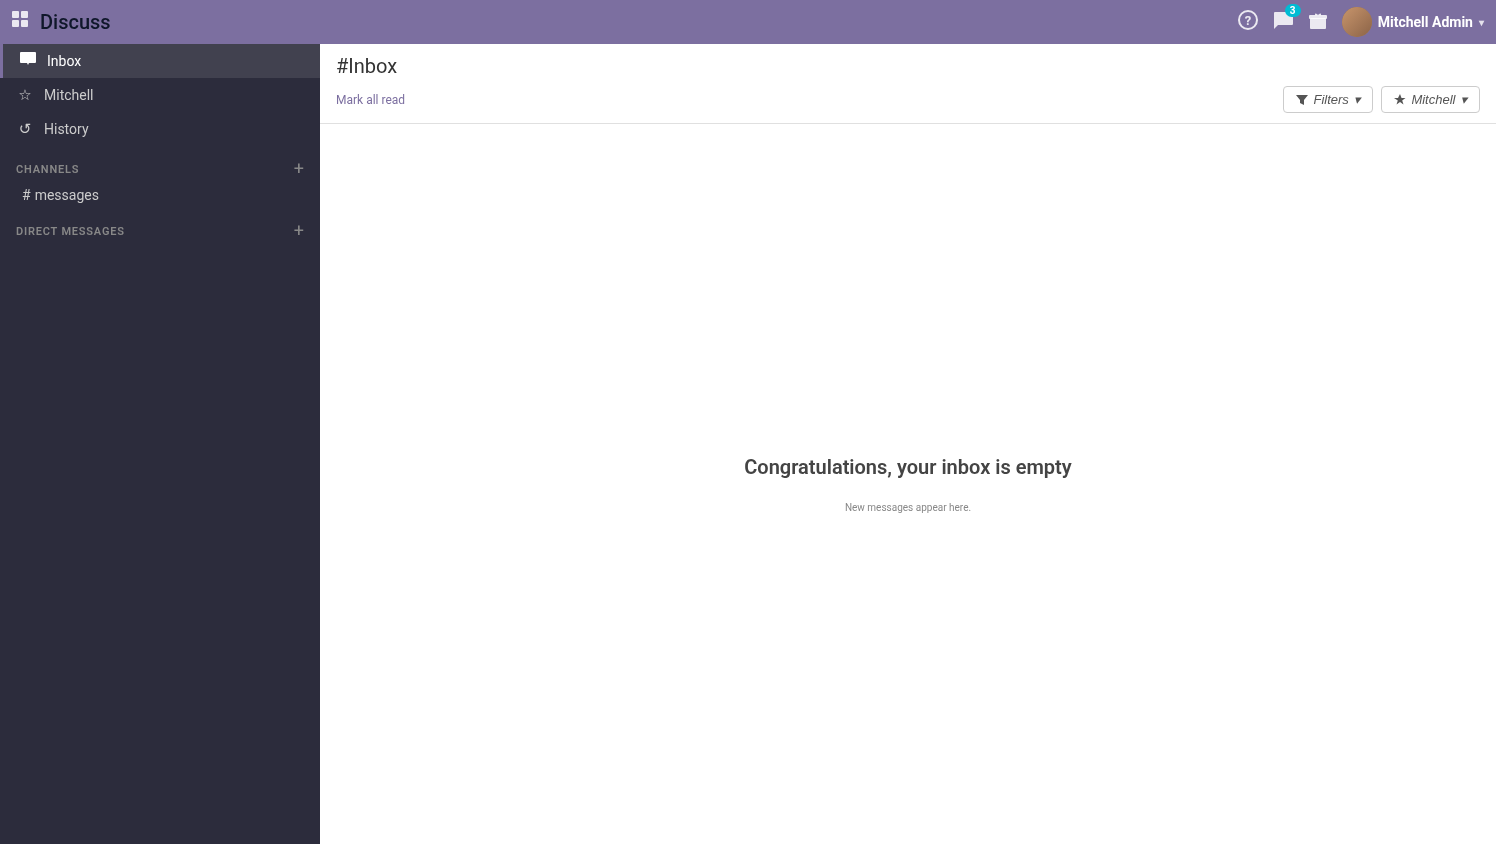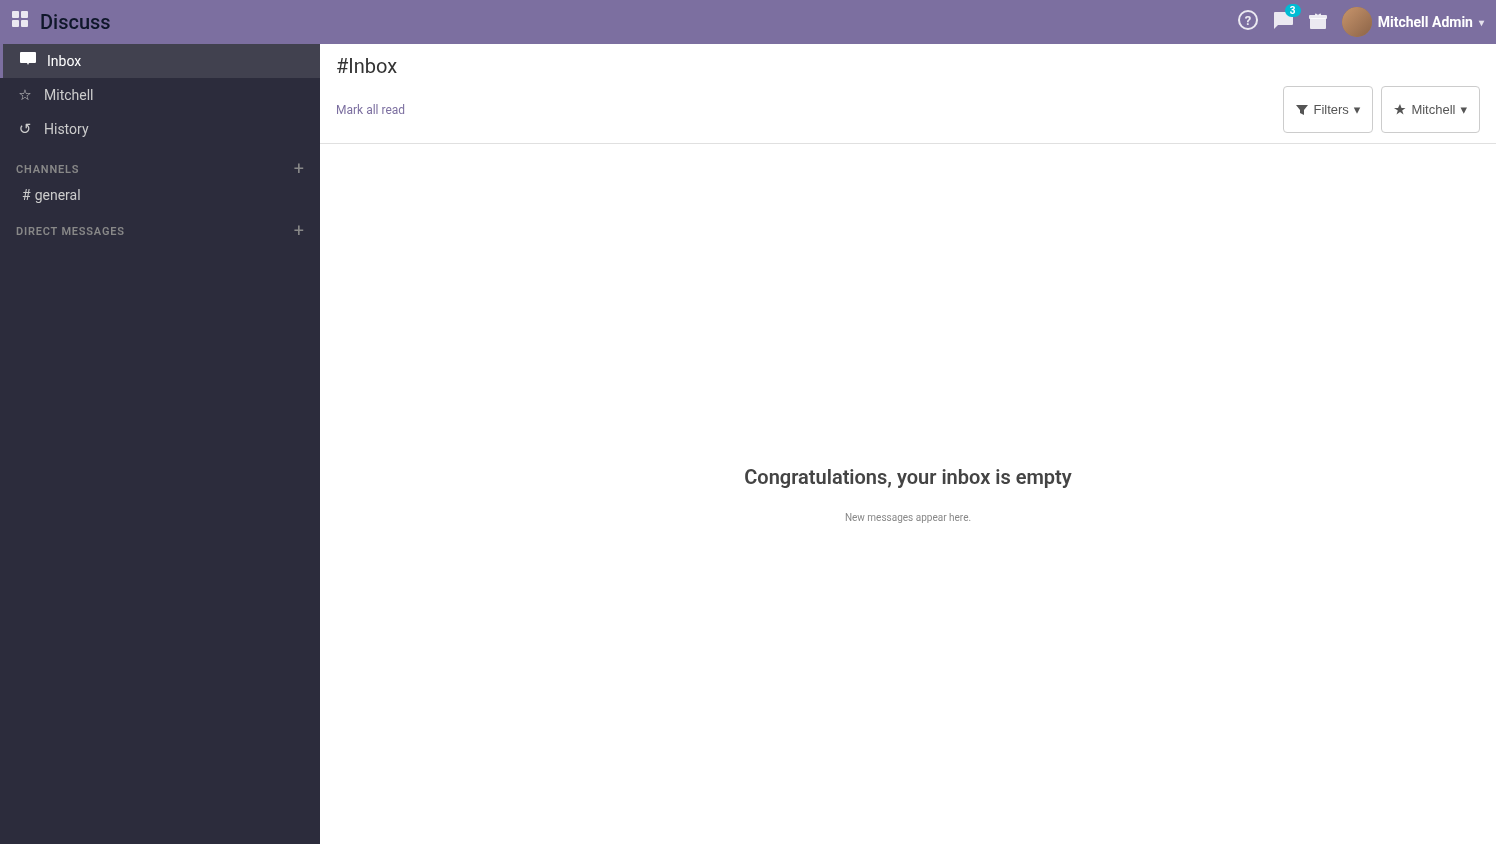--- a/index.html
+++ b/index.html
@@ -220,13 +220,14 @@
       border: 1px solid #ccc;
       background: #fff;
       border-radius: 4px;
-      padding: 15px 12px;
+      padding: 5px 12px;
       font-size: 13px;
       cursor: pointer;
       color: #555;
       display: flex;
       align-items: center;
       gap: 5px;
+      font-style: italic;
     }
 
     

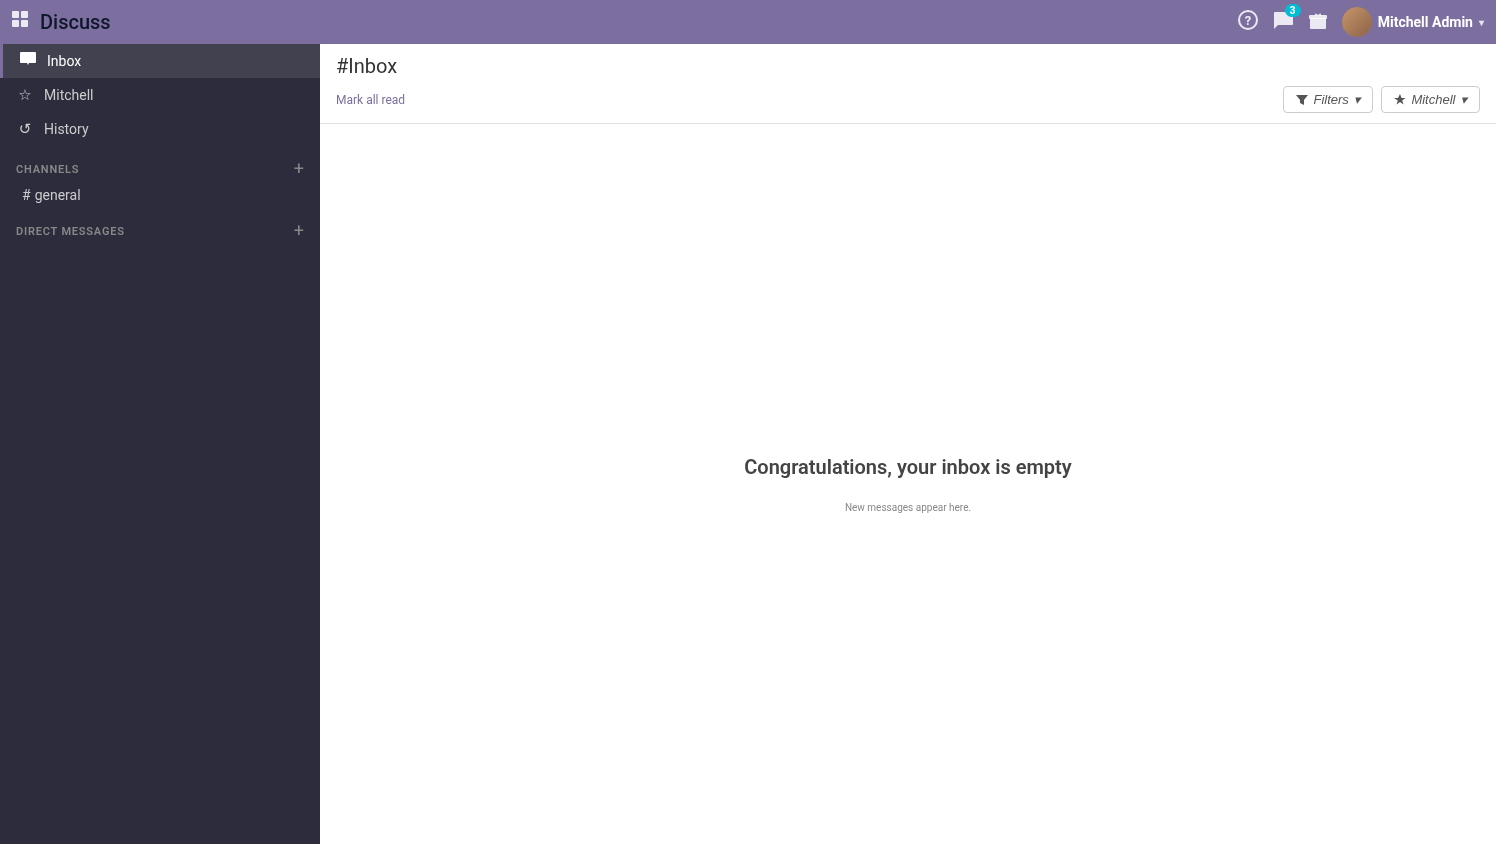--- a/index.html
+++ b/index.html
@@ -321,7 +321,7 @@
     </div>
     <div class="sidebar-channel-item">
       <span>#</span>
-      <span>general</span>
+      <span>messages</span>
     </div>
 
     <div class="sidebar-section">

